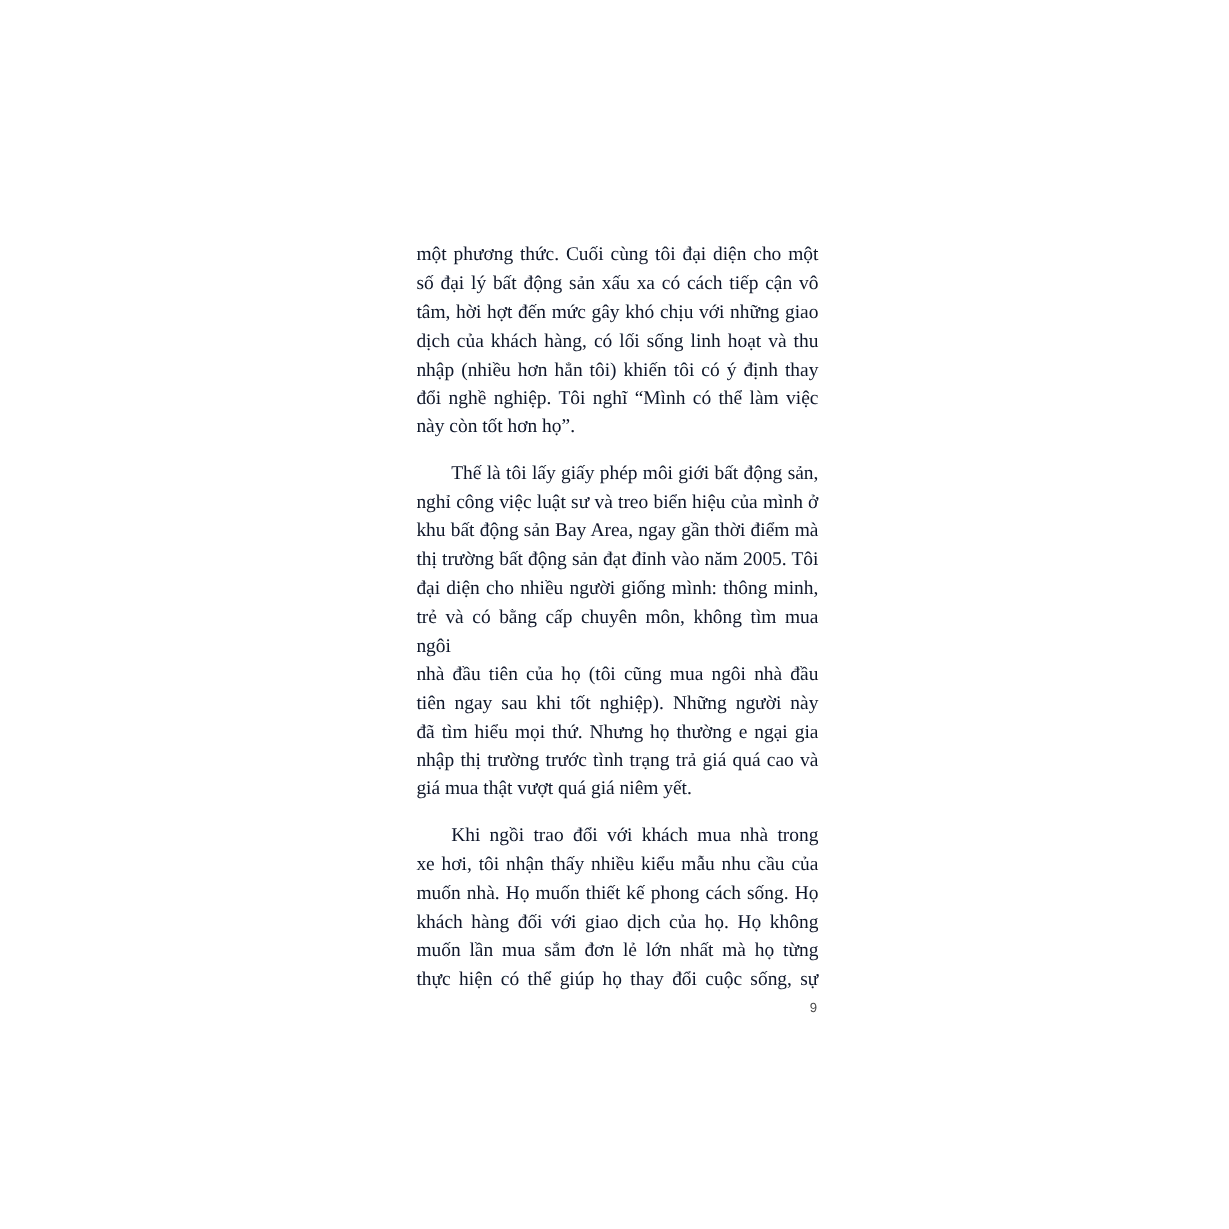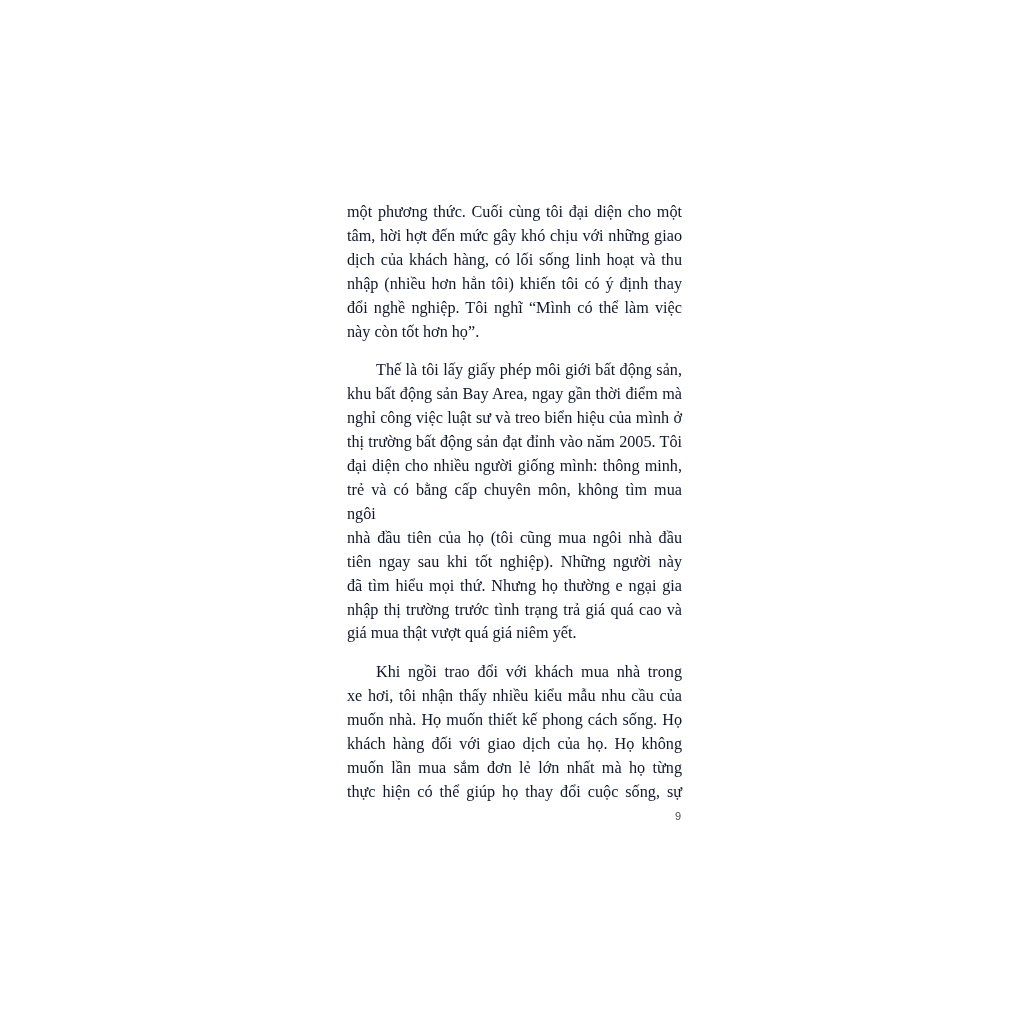--- a/index.html
+++ b/index.html
@@ -68,6 +68,7 @@
 
     <div class="para">
       <div class="line">một phương thức. Cuối cùng tôi đại diện cho một</div>
+      <div class="line">số đại lý bất động sản xấu xa có cách tiếp cận vô</div>
       <div class="line">tâm, hời hợt đến mức gây khó chịu với những giao</div>
       <div class="line">dịch của khách hàng, có lối sống linh hoạt và thu</div>
       <div class="line">nhập (nhiều hơn hẳn tôi) khiến tôi có ý định thay</div>

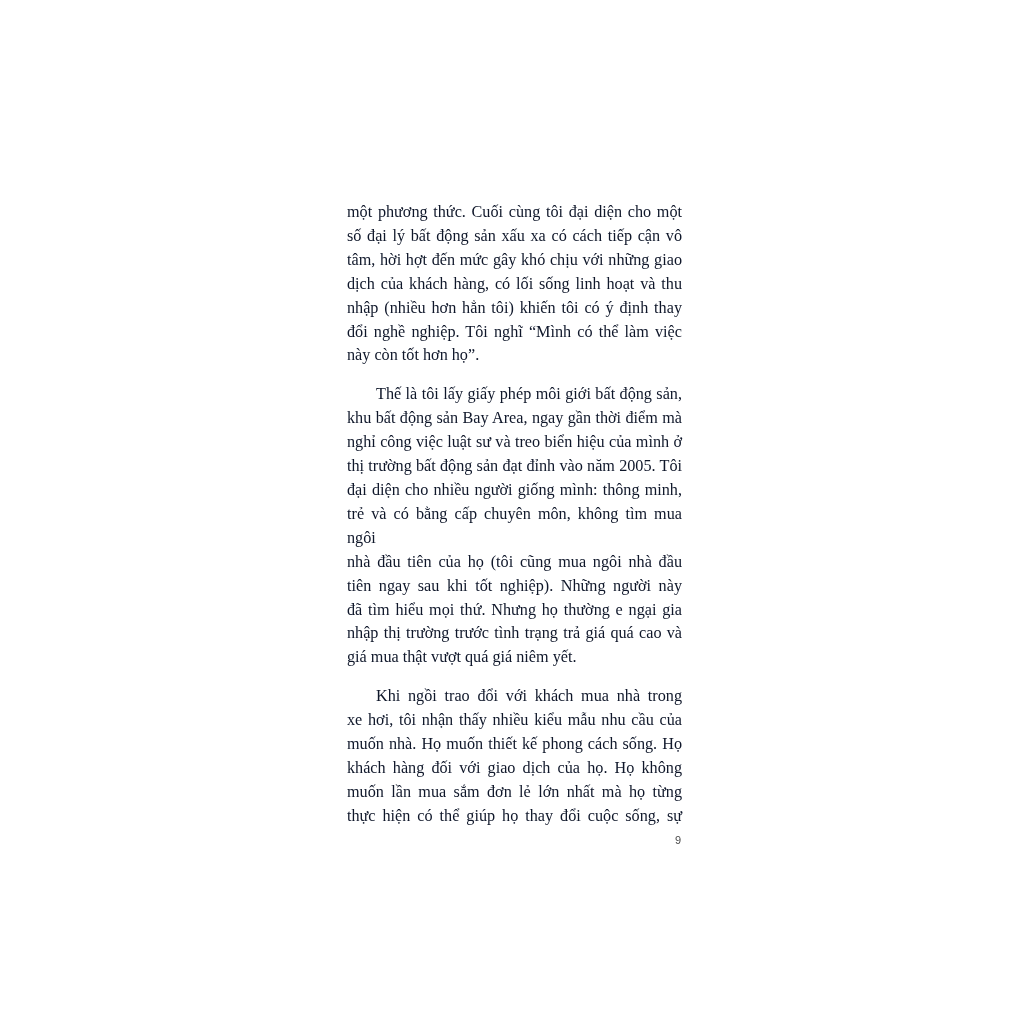--- a/index.html
+++ b/index.html
@@ -78,8 +78,8 @@
 
     <div class="para">
       <div class="line indent">Thế là tôi lấy giấy phép môi giới bất động sản,</div>
+      <div class="line">nghỉ công việc luật sư và treo biển hiệu của mình ở</div>
       <div class="line">khu bất động sản Bay Area, ngay gần thời điểm mà</div>
-      <div class="line">nghỉ công việc luật sư và treo biển hiệu của mình ở</div>
       <div class="line">thị trường bất động sản đạt đỉnh vào năm 2005. Tôi</div>
       <div class="line">đại diện cho nhiều người giống mình: thông minh,</div>
       <div class="line">trẻ và có bằng cấp chuyên môn, không tìm mua ngôi</div>

